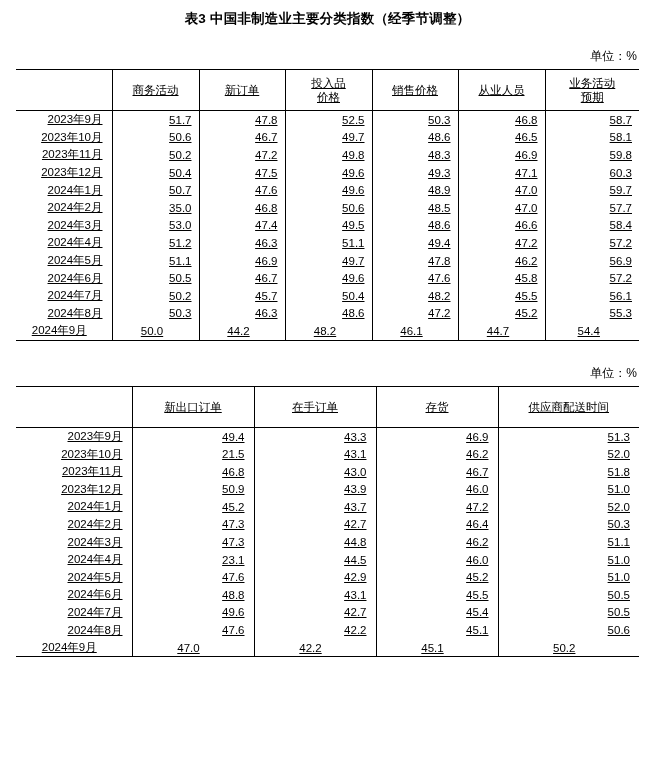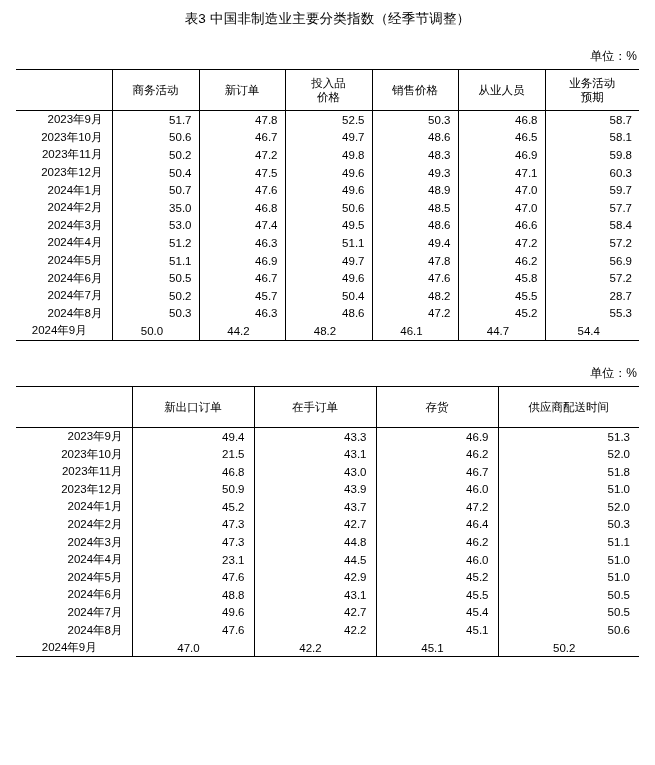--- a/index.html
+++ b/index.html
@@ -25,7 +25,7 @@
   .caption {
     text-align: center;
     font-size: 13.5px;
-    font-weight: normal;
+    font-weight: bold;
     letter-spacing: 0.2px;
     padding-top: 10px;
     padding-bottom: 20px;

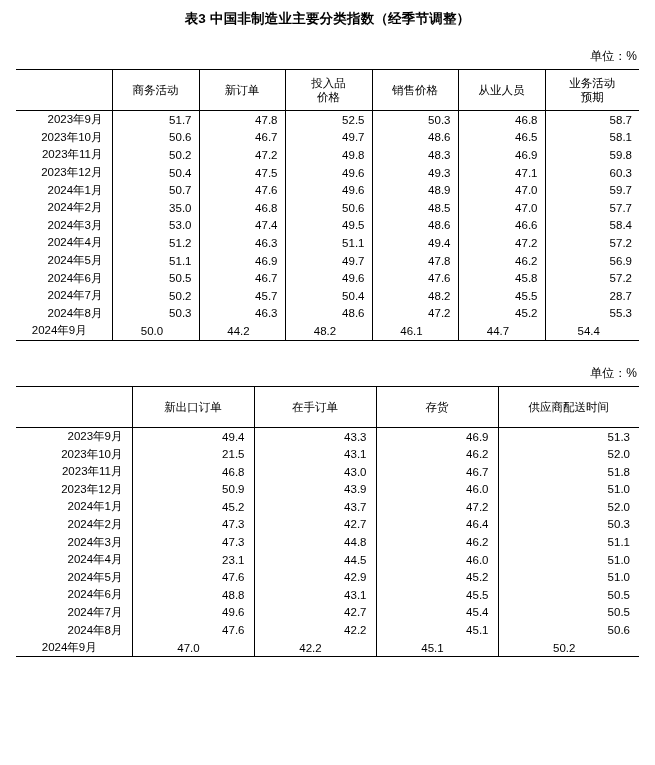--- a/index.html
+++ b/index.html
@@ -40,6 +40,7 @@
     border-collapse: collapse;
     width: 100%;
     table-layout: fixed;
+    text-decoration: underline;
   }
   table td, table th {
     font-size: 11.5px;

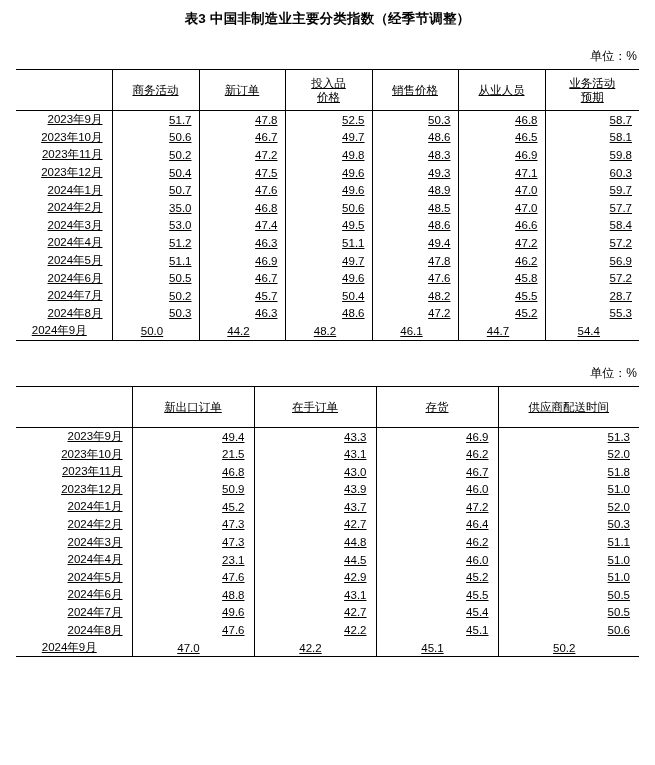--- a/index.html
+++ b/index.html
@@ -221,7 +221,7 @@
           <td>50.4</td>
           <td>48.2</td>
           <td>45.5</td>
-          <td>28.7</td>
+          <td>56.1</td>
         </tr>
         <tr>
           <td class="first-col">2024年8月</td>

